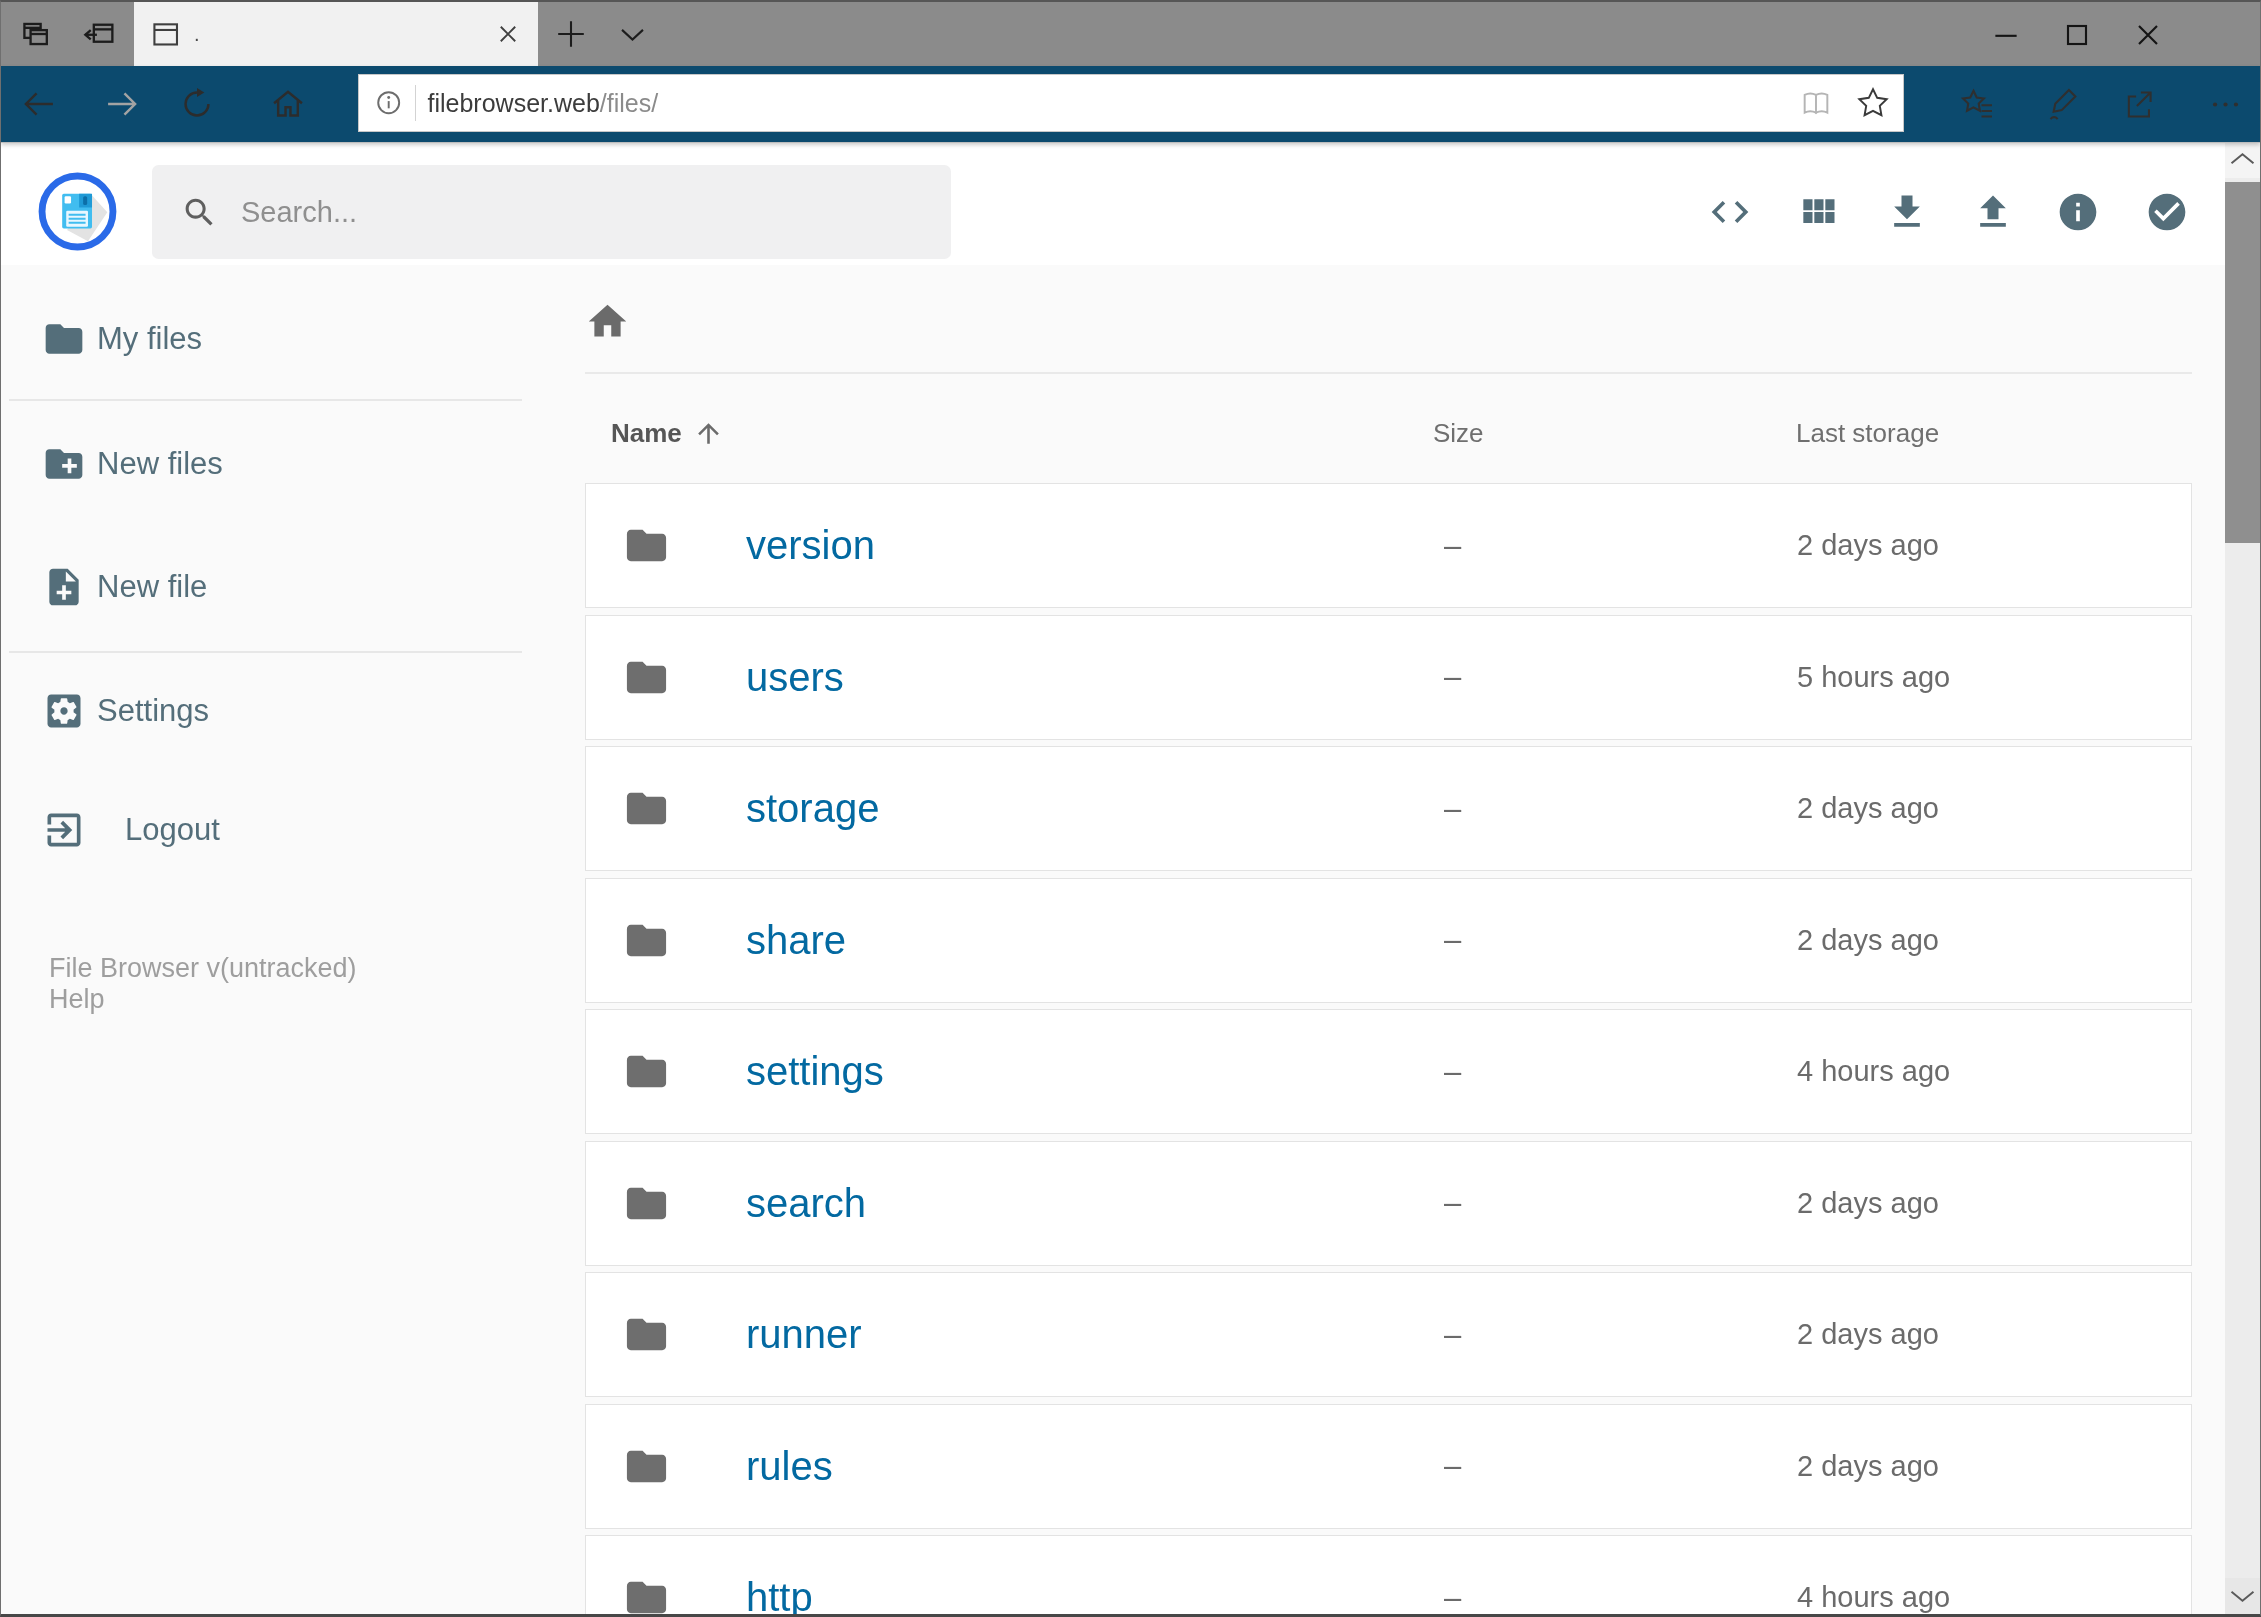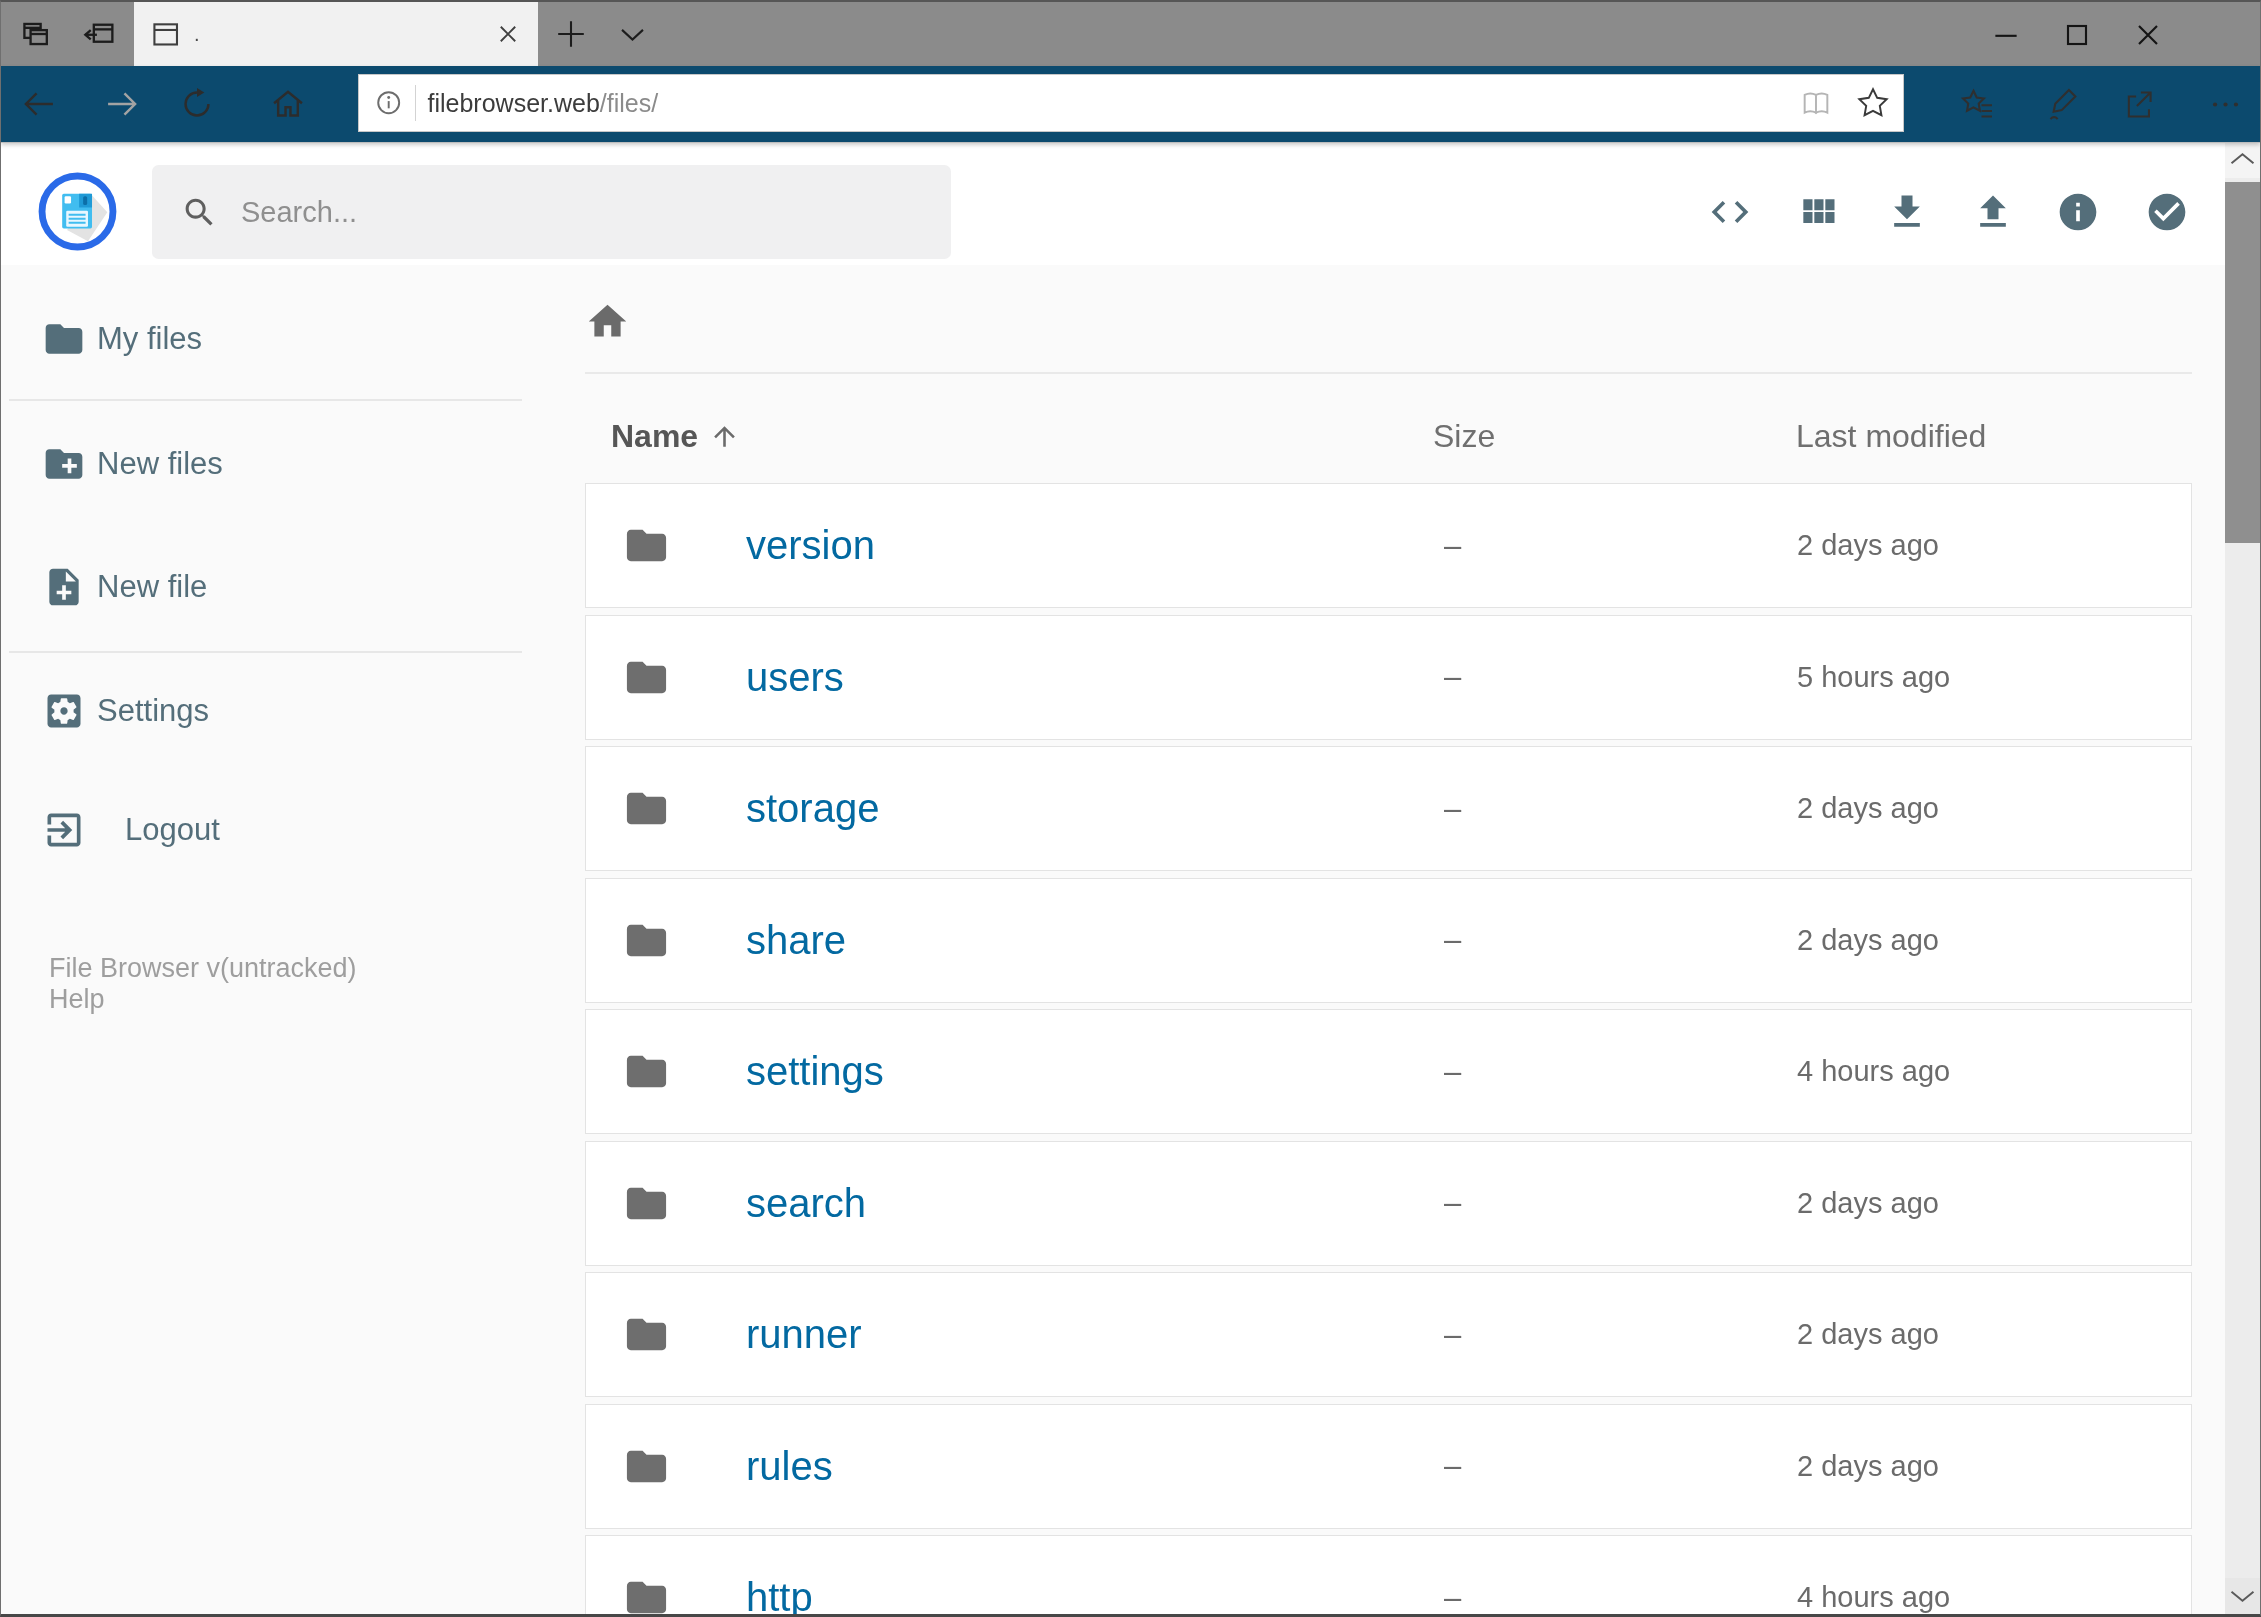--- a/index.html
+++ b/index.html
@@ -71,7 +71,7 @@
   .content{position:absolute;top:123px;left:584px;right:35px;bottom:0;background:#fafafa;overflow:hidden;}
   .crumb-home{position:absolute;left:0;top:34px;width:45px;height:45px;color:#6b6b6b;}
   .crumb-div{position:absolute;left:0;top:107px;width:1607px;height:1.6px;background:#e9e9e9;}
-  .colhead{position:absolute;left:0;top:148px;width:1607px;height:44px;font-size:32px;color:#6f6f6f;}
+  .colhead{position:absolute;left:0;top:148px;width:1607px;height:44px;font-size:26px;color:#6f6f6f;}
   .colhead .c-name{position:absolute;left:26px;top:4.8px;font-weight:700;color:#565656;display:flex;align-items:center;}
   .colhead .c-sort{width:31px;height:31px;margin-left:11.3px;color:#6b6b6b;}
   .colhead .c-size{position:absolute;left:848px;top:4.8px;}

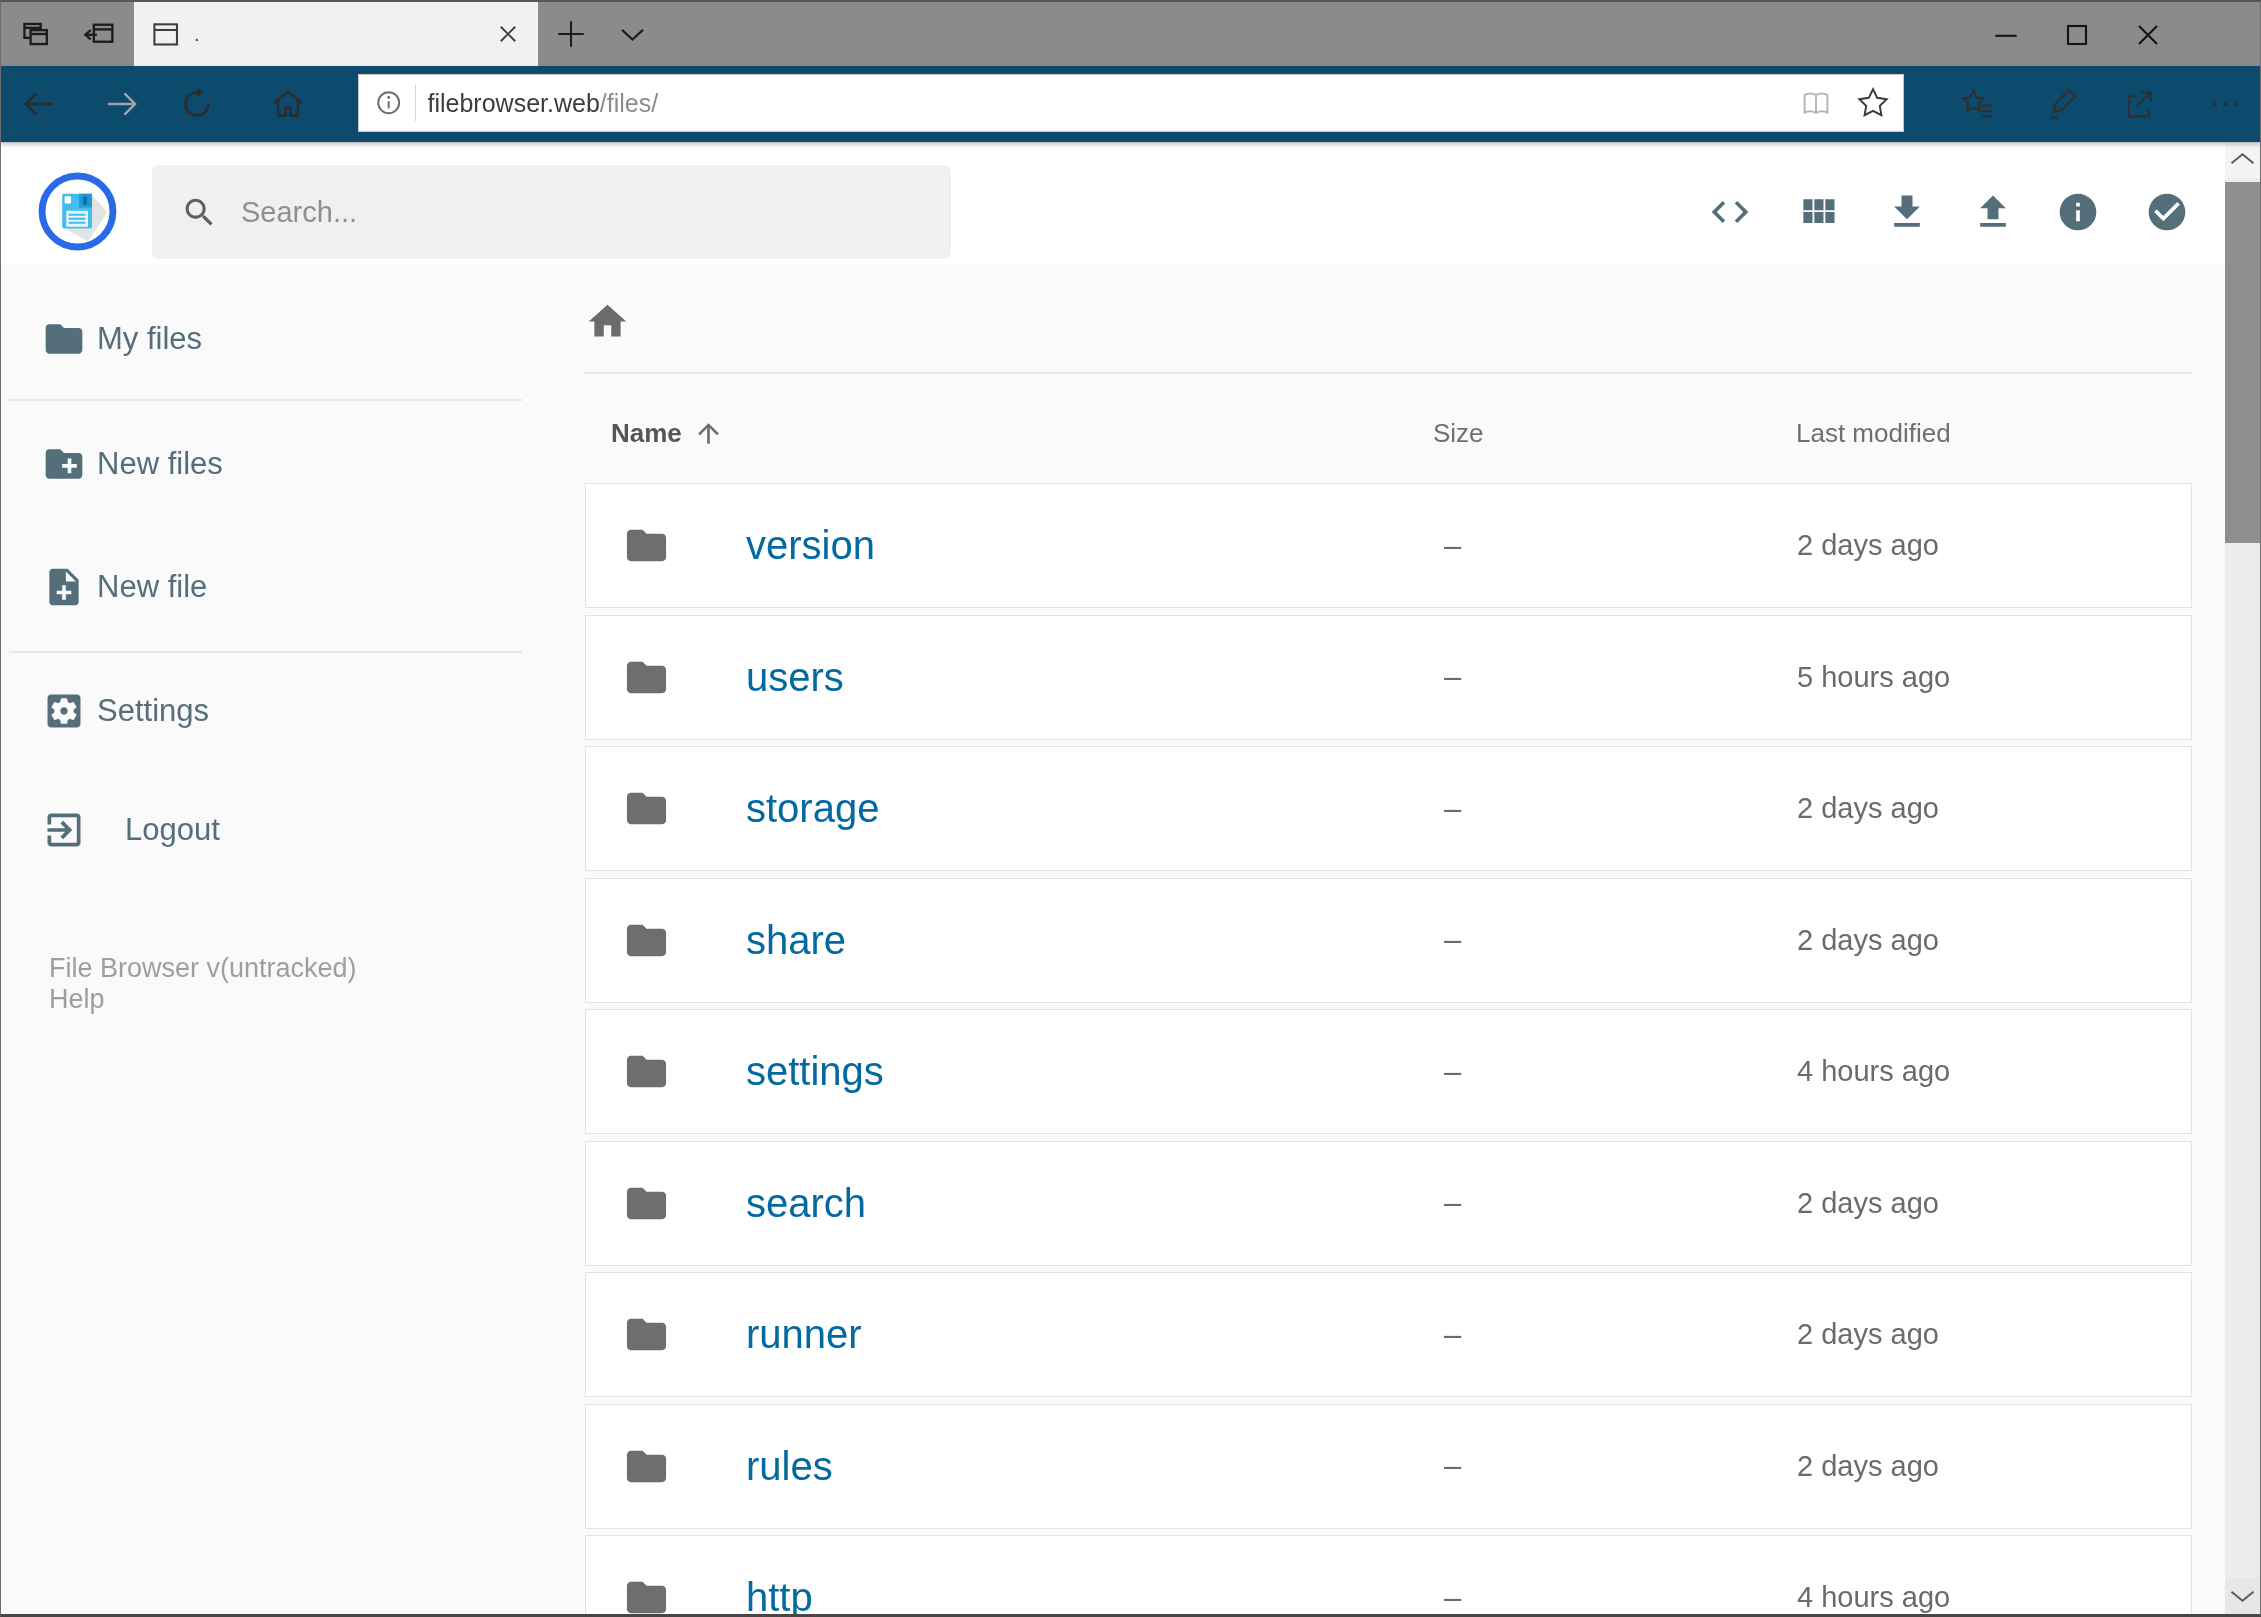--- a/index.html
+++ b/index.html
@@ -355,7 +355,7 @@
           </span>
         </span>
         <span class="c-size">Size</span>
-        <span class="c-mod">Last modified</span>
+        <span class="c-mod">Last storage</span>
       </div>
 
       <div class="rows">

